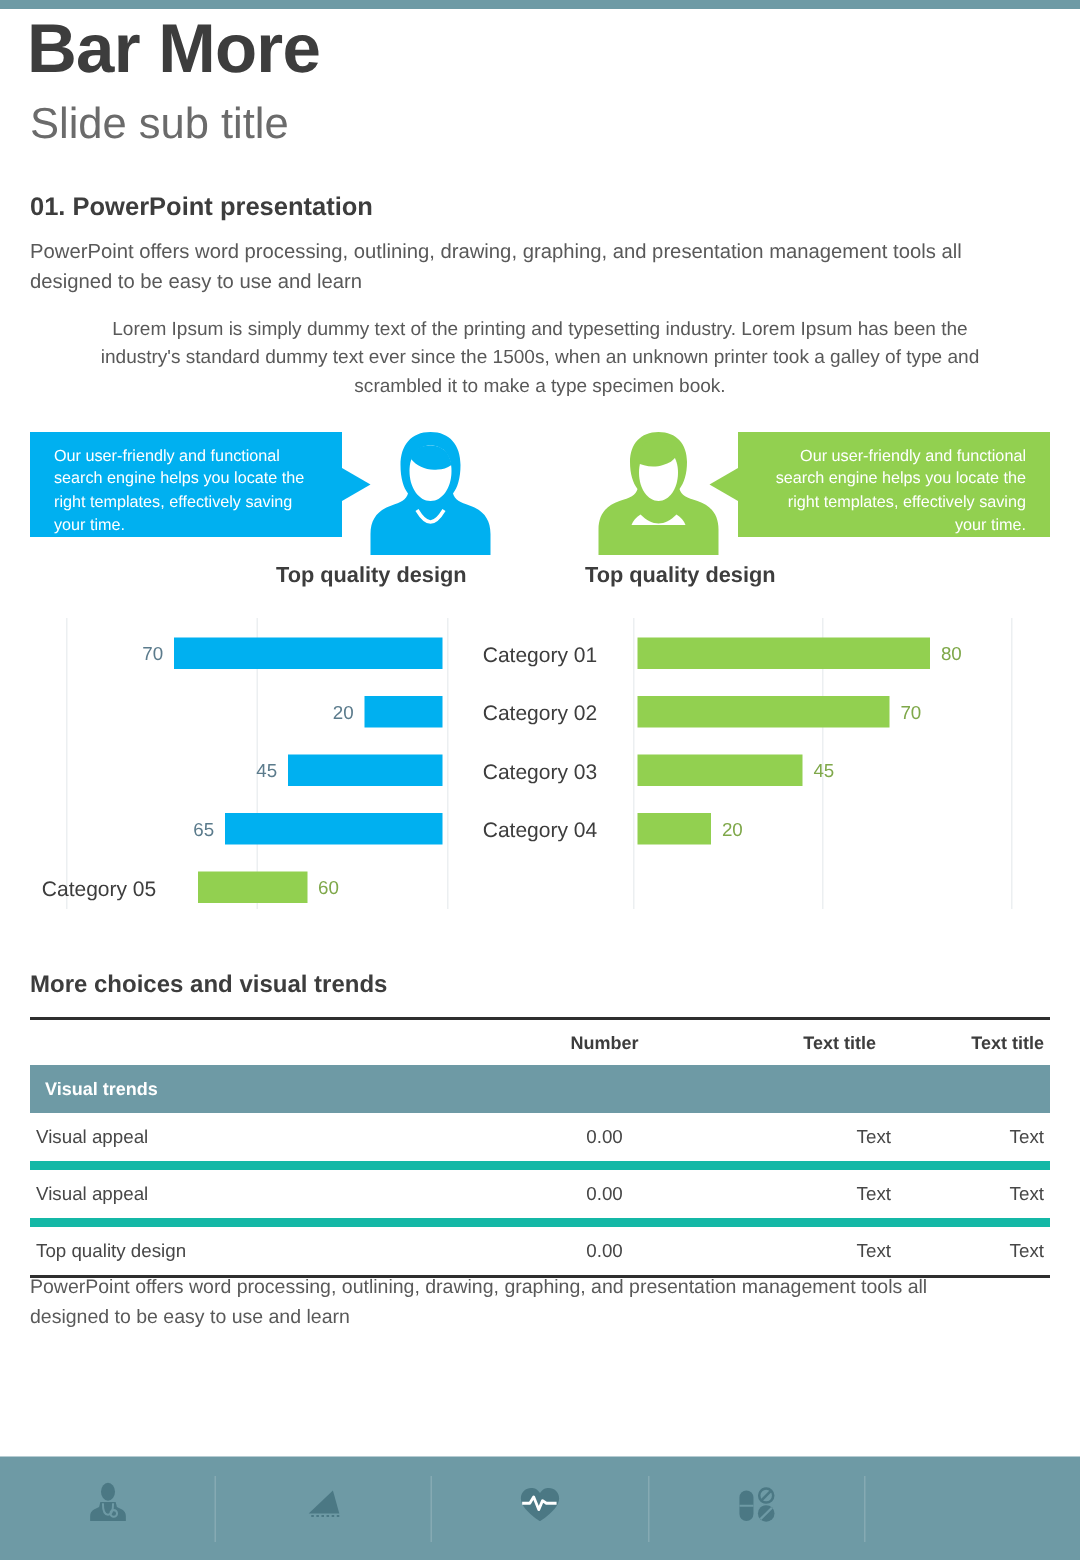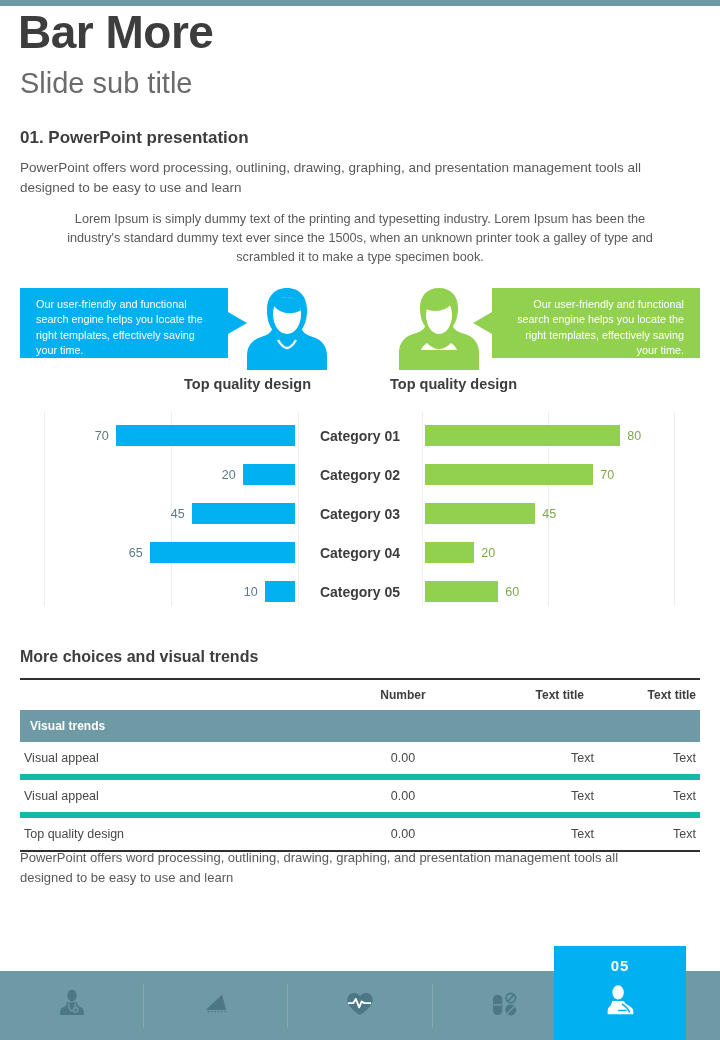--- a/index.html
+++ b/index.html
@@ -92,7 +92,7 @@
   }
   .cat-label {
     width: 132px; text-align: center;
-    font-size: 14px; font-weight: bold; color: #3d3d3d;
+    font-size: 14px; font-weight: normal; color: #3d3d3d;
   }
   .bar-blue  { height: 21px; background: #00b0f0; }
   .bar-green { height: 21px; background: #92d050; }

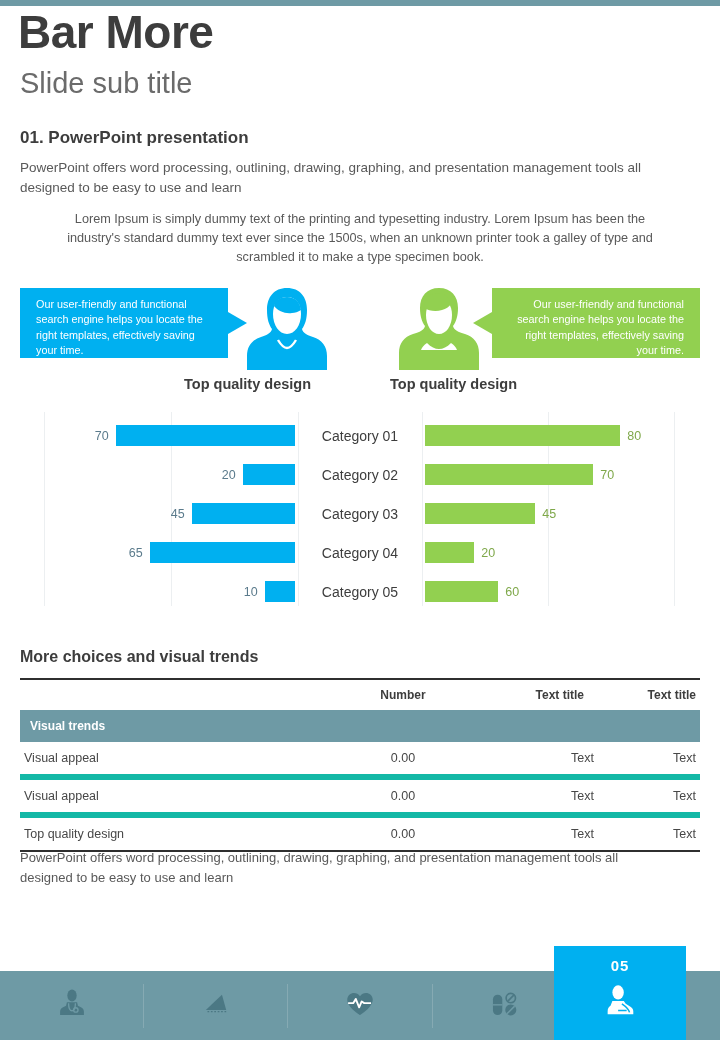--- a/index.html
+++ b/index.html
@@ -252,10 +252,6 @@
           </div>
         </div>
         <div class="chart-row" style="top: 164px;">
-          <div class="side-left">
-            <span class="val-blue">10</span>
-            <div class="bar-blue" style="width: 30px; background: rgb(0, 176, 240);"></div>
-          </div>
           <div class="cat-label">Category 05</div>
           <div class="side-right">
             <div class="bar-green" style="width: 73px; background: rgb(146, 208, 80);"></div>

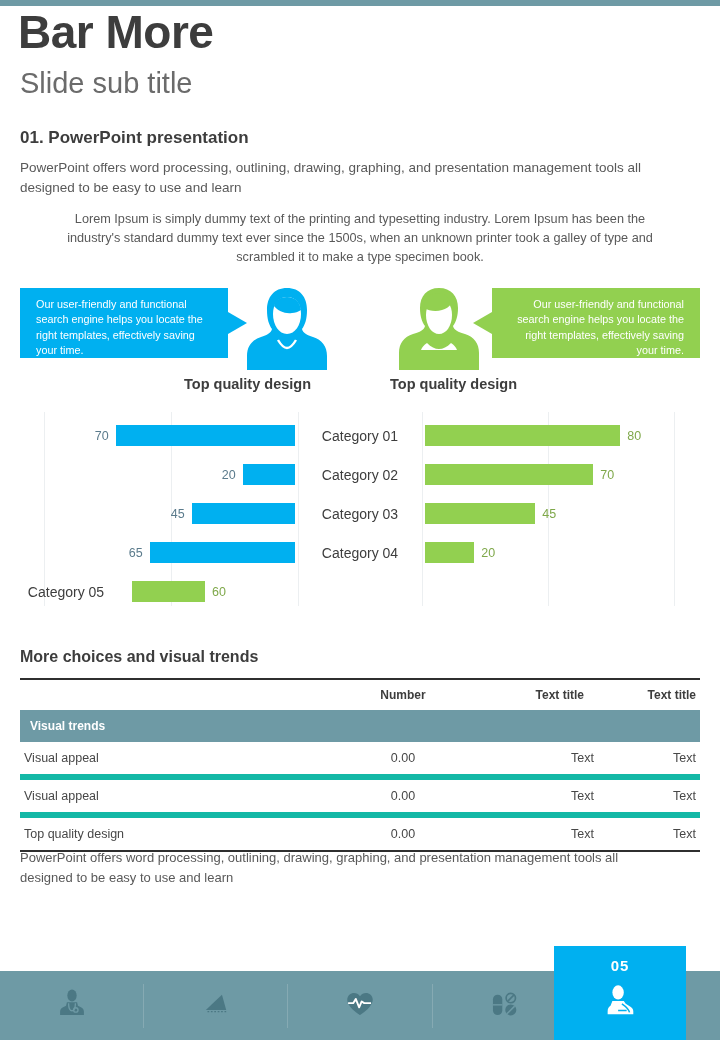--- a/index.html
+++ b/index.html
@@ -341,17 +341,6 @@
     <div class="foot-cell"></div>
   </div>
 
-  <div class="badge">
-    <div class="badge-num">05</div>
-    <div class="badge-icon">
-      <svg viewBox="0 0 40 40" width="38" height="38" aria-hidden="true">
-        <ellipse cx="18" cy="11" rx="6" ry="7.5" fill="#ffffff"></ellipse>
-        <path d="M12 20h12l2 3 5 3c2 1 3 3 3 5v3H7v-3c0-3 1-5 3-6z" fill="#ffffff"></path>
-        <path d="M22 23c3 2 7 5 8 9" fill="none" stroke="#00b0f0" stroke-width="1.6"></path>
-        <path d="M18 30h9" stroke="#00b0f0" stroke-width="1.6"></path>
-      </svg>
-    </div>
-  </div>
 
 </div>
 

